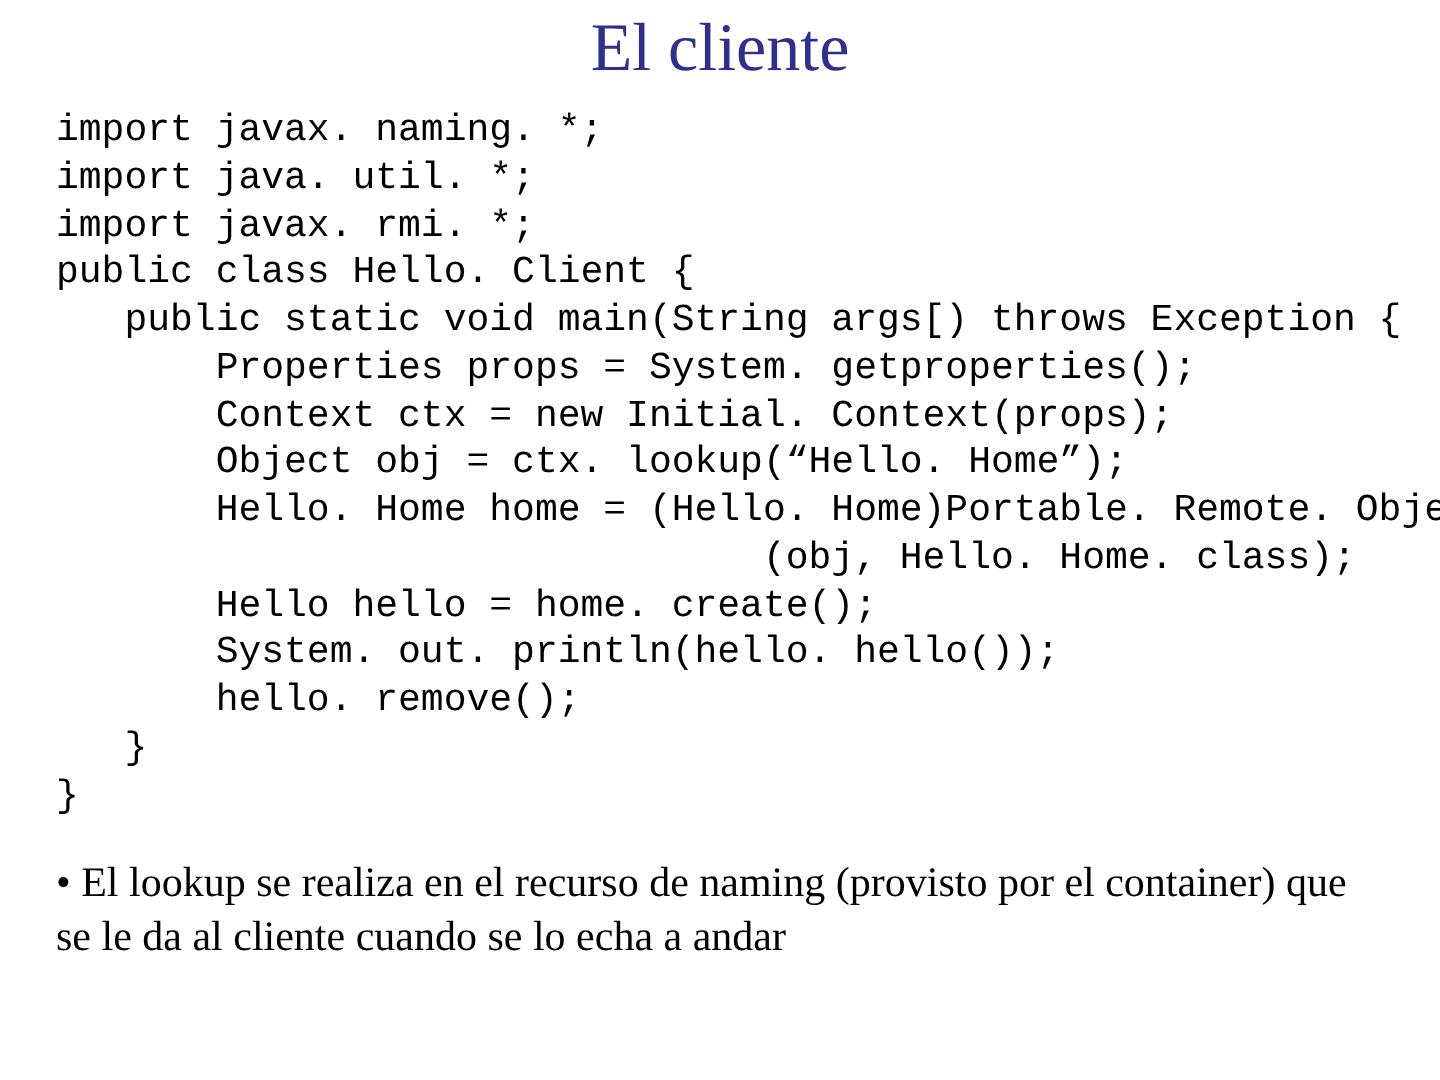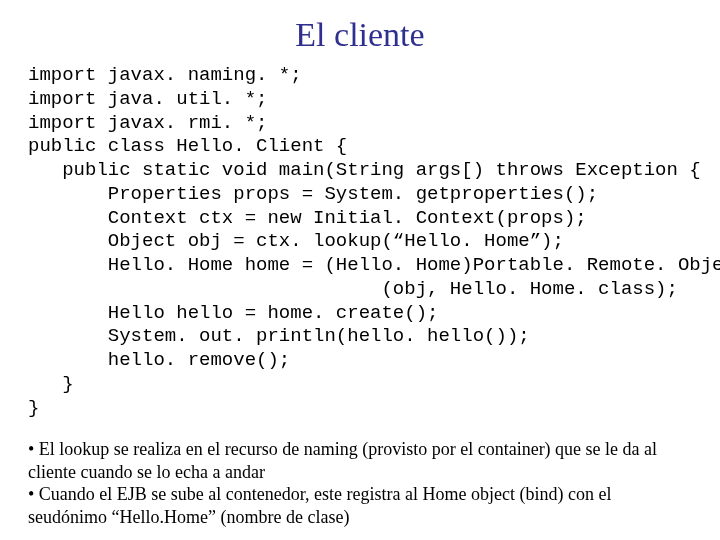--- a/index.html
+++ b/index.html
@@ -15,7 +15,7 @@
     box-sizing: border-box;
     width: 720px;
     height: 540px;
-    padding: 12px 28px 20px 28px;
+    padding: 2px 28px 20px 28px;
   }
   .title {
     font-size: 34px;

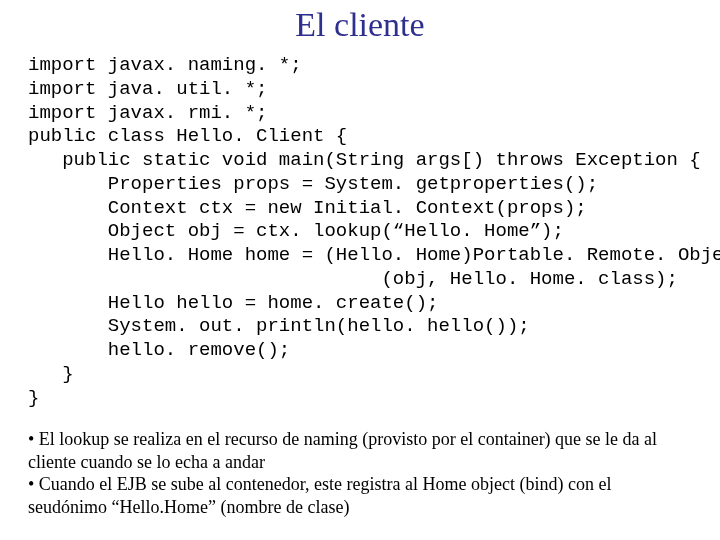--- a/index.html
+++ b/index.html
@@ -33,7 +33,7 @@
     margin-bottom: 18px;
   }
   .notes {
-    font-size: 18px;
+    font-size: 21px;
     line-height: 1.25;
     color: #000;
   }

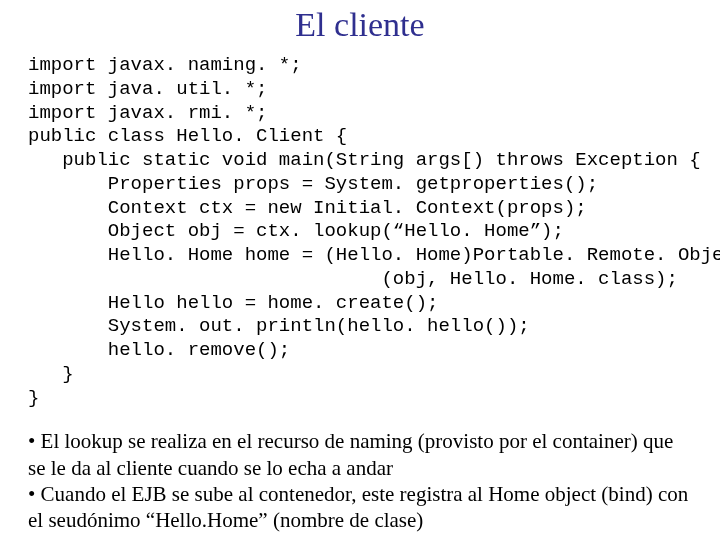--- a/index.html
+++ b/index.html
@@ -62,7 +62,6 @@
 
   <div class="notes">
     <div>• El lookup se realiza en el recurso de naming (provisto por el container) que se le da al cliente cuando se lo echa a andar</div>
-    <div>• Cuando el EJB se sube al contenedor, este registra al Home object (bind) con el seudónimo “Hello.Home” (nombre de clase)</div>
   </div>
 </div>
 

